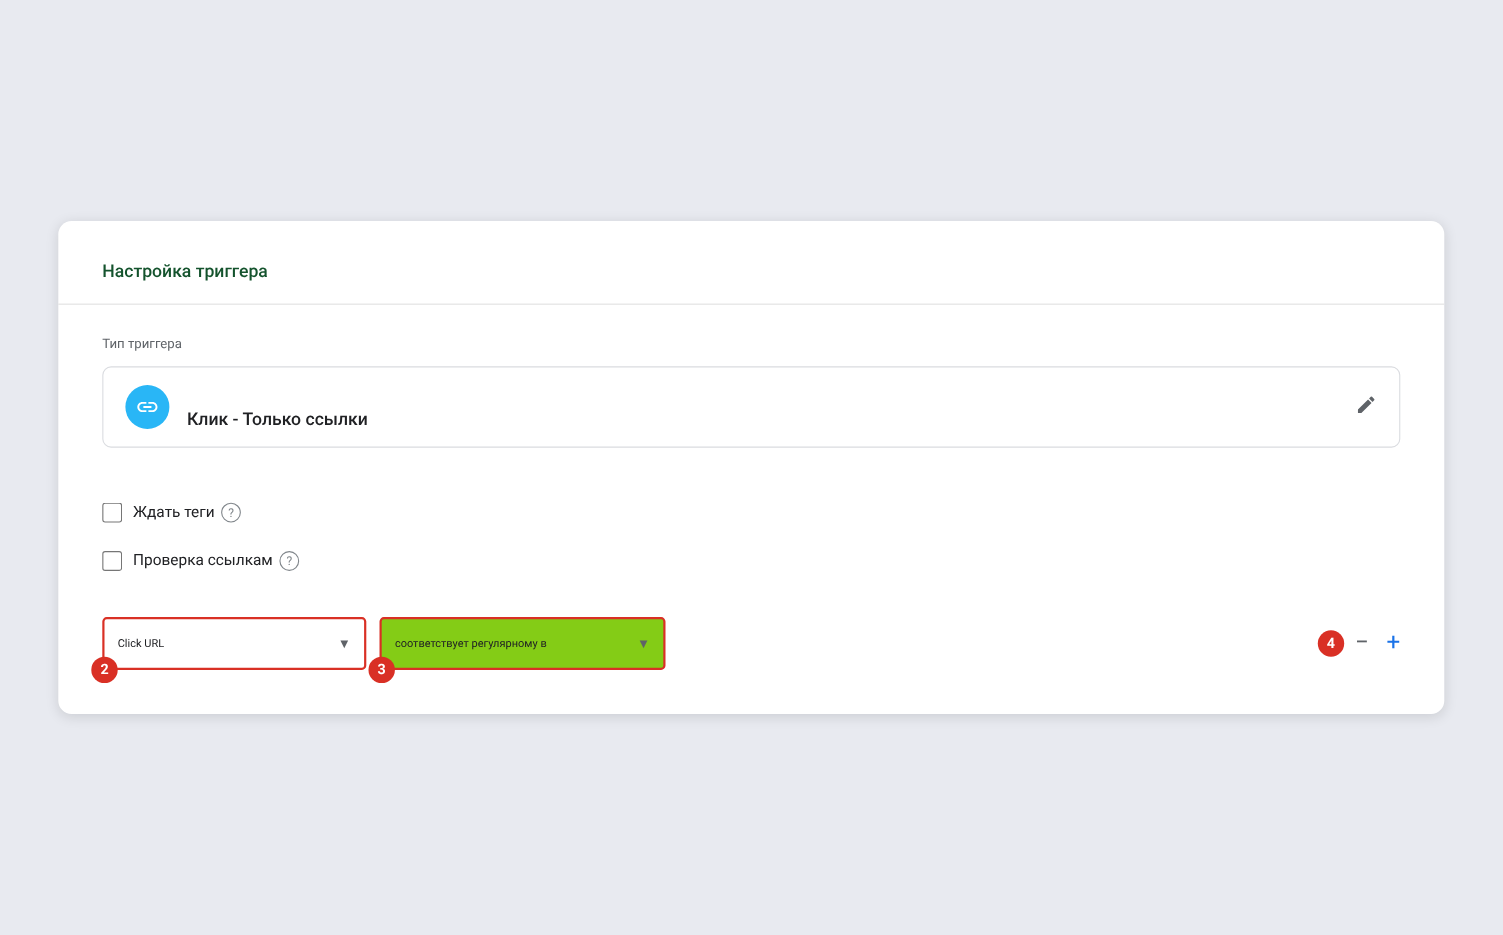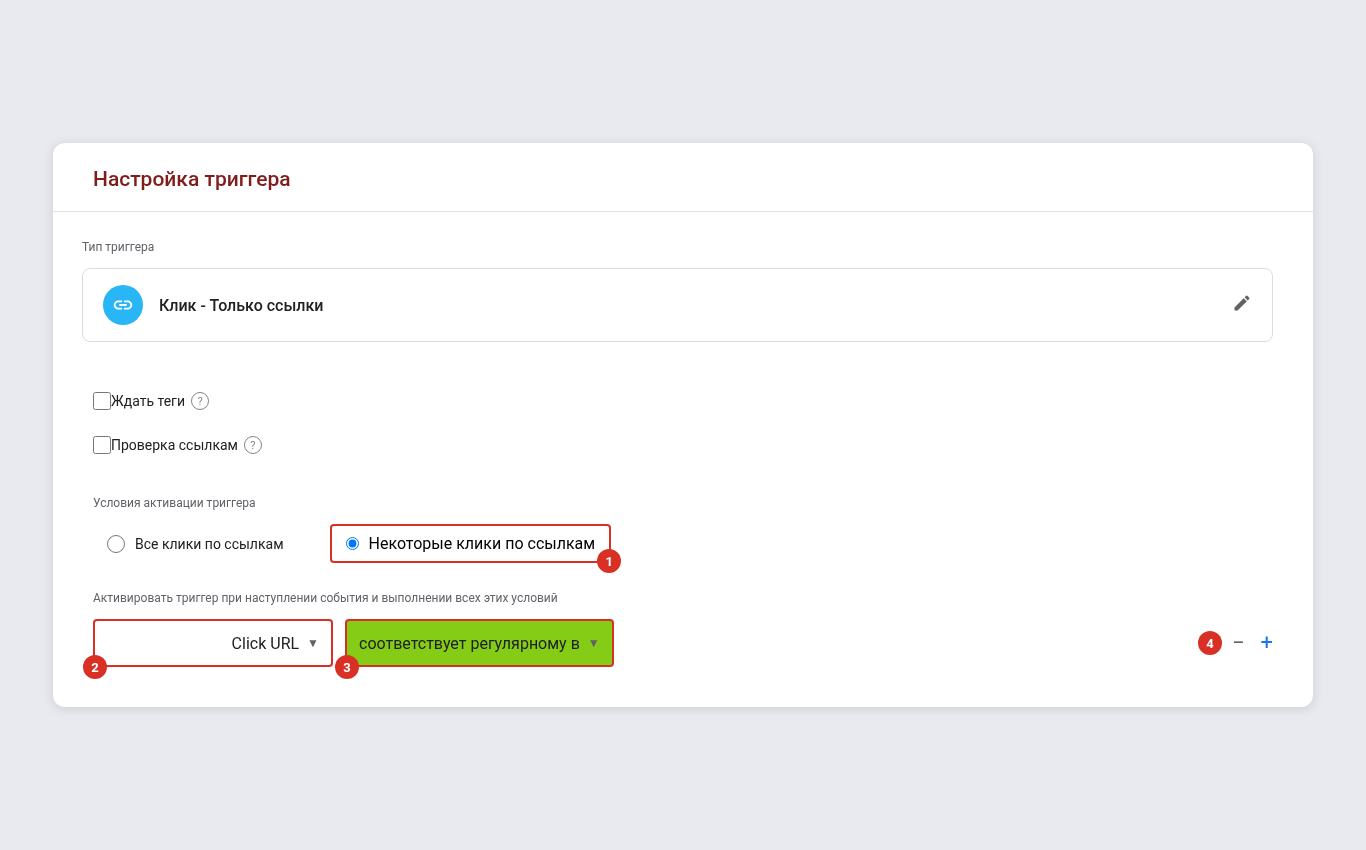--- a/index.html
+++ b/index.html
@@ -24,10 +24,10 @@
     }
 
     .card-title {
-      font-size: 21px;
+      font-size: 16px;
       font-weight: 500;
-      color: #7f1d1d;
-      padding: 24px 40px 20px 40px;
+      color: #14532d;
+      padding: 36px 40px 20px 40px;
     }
 
     .divider {

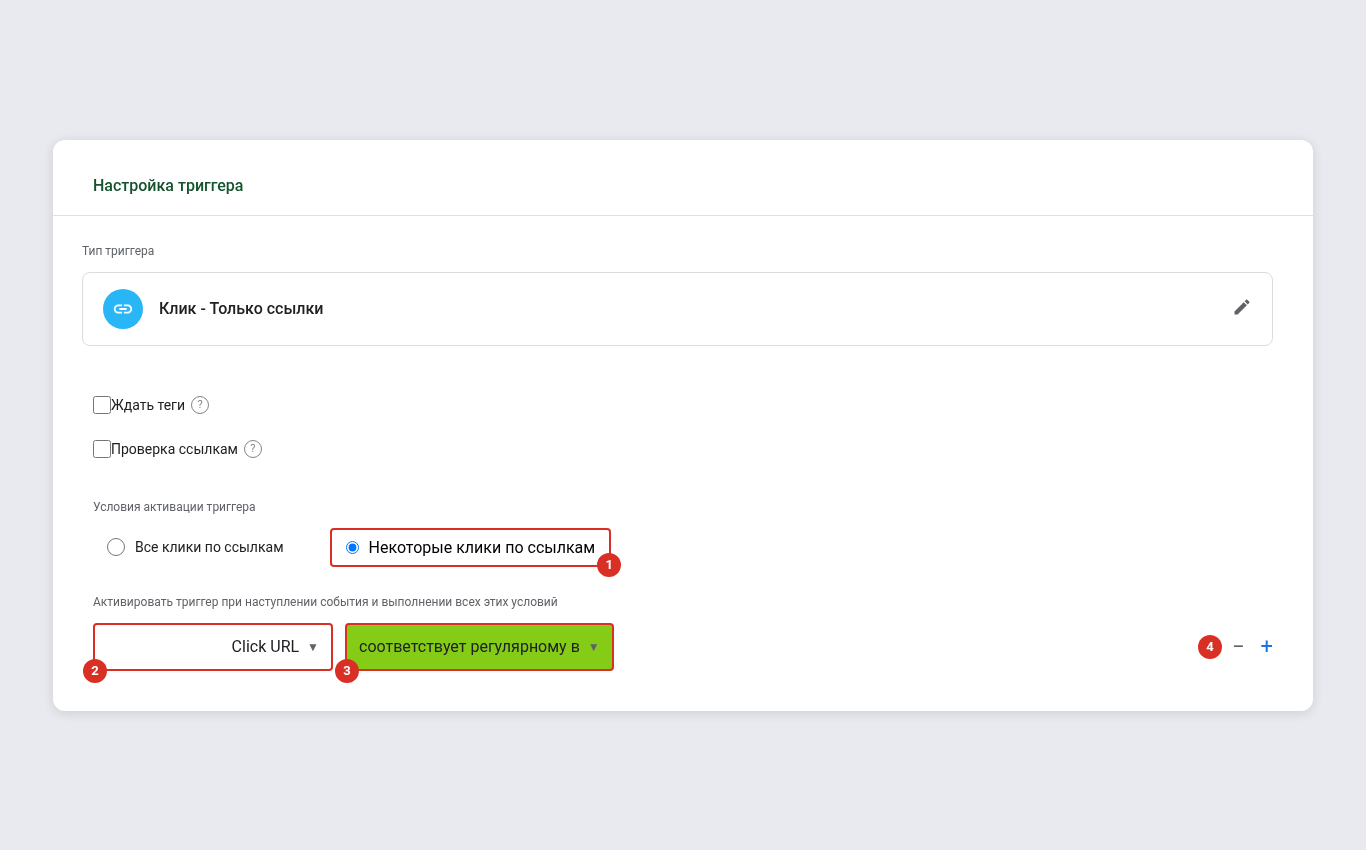--- a/index.html
+++ b/index.html
@@ -37,7 +37,7 @@
     }
 
     .section {
-      padding: 28px 40px 0 29px;
+      padding: 28px 40px 0 40px;
     }
 
     .label {

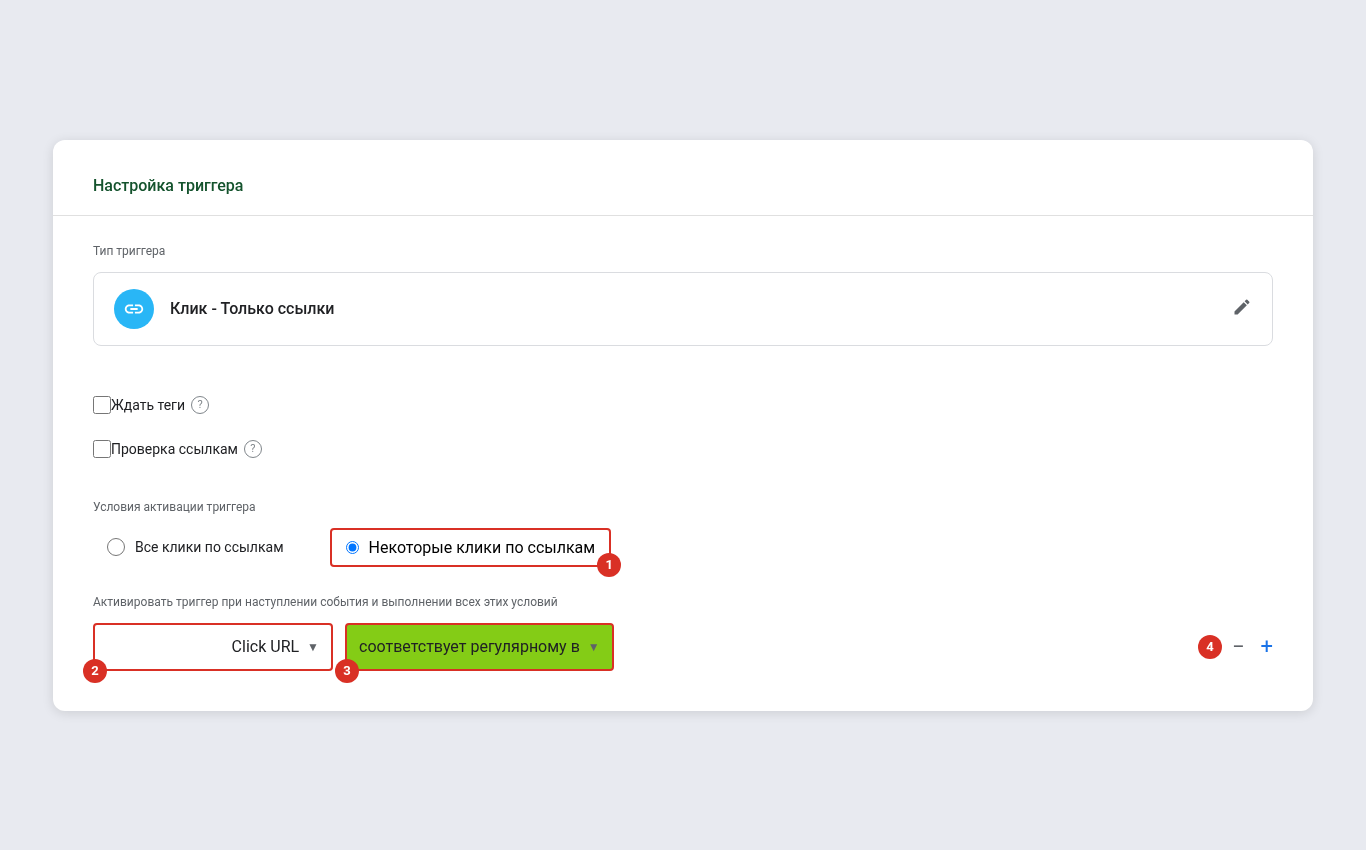--- a/index.html
+++ b/index.html
@@ -58,7 +58,7 @@
 
     .trigger-type-left {
       display: flex;
-      align-items: center;
+      align-items: flex-end;
       gap: 16px;
     }
 

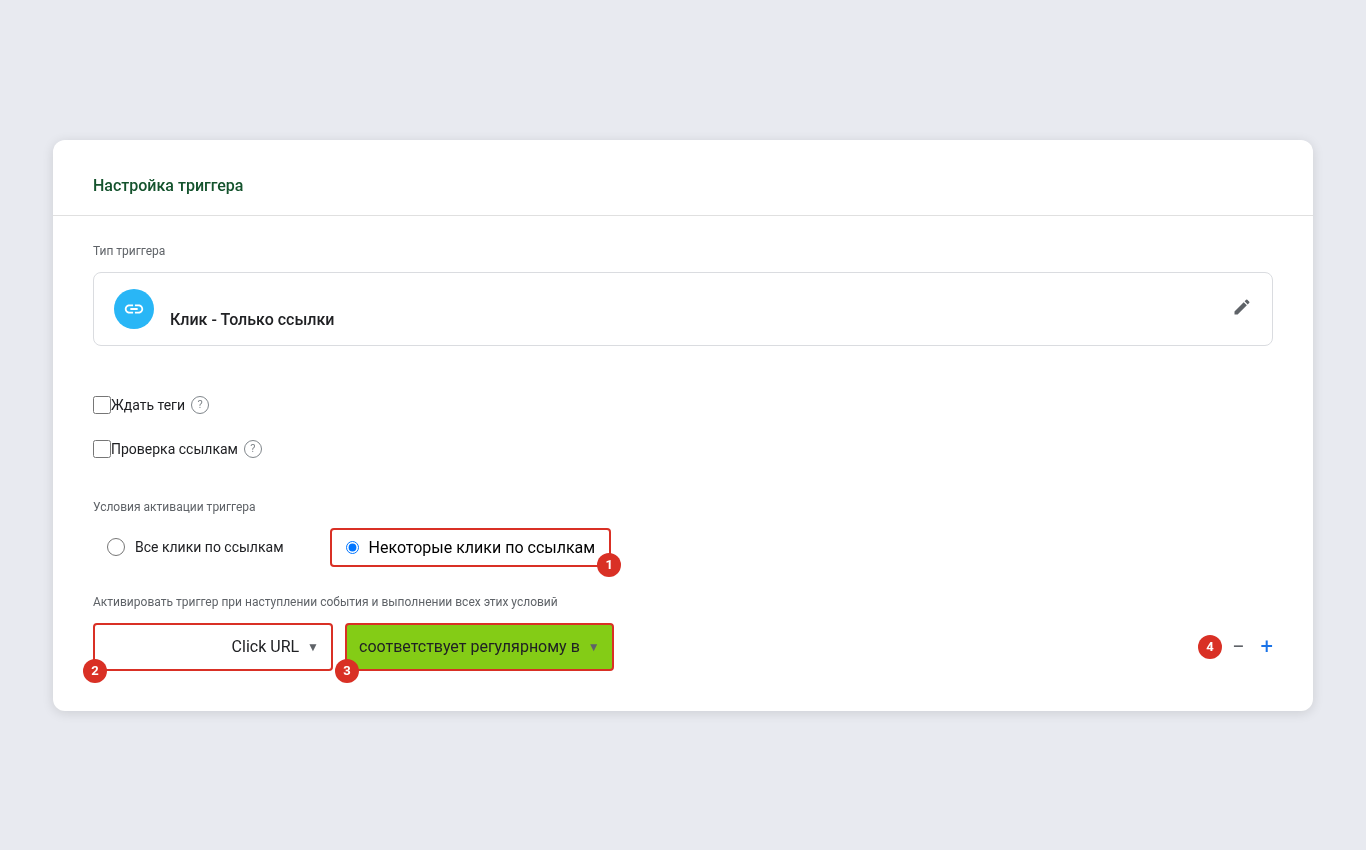--- a/index.html
+++ b/index.html
@@ -97,6 +97,7 @@
     .checkbox-row {
       display: flex;
       align-items: center;
+      gap: 10px;
       margin-bottom: 14px;
       margin-top: 26px;
     }

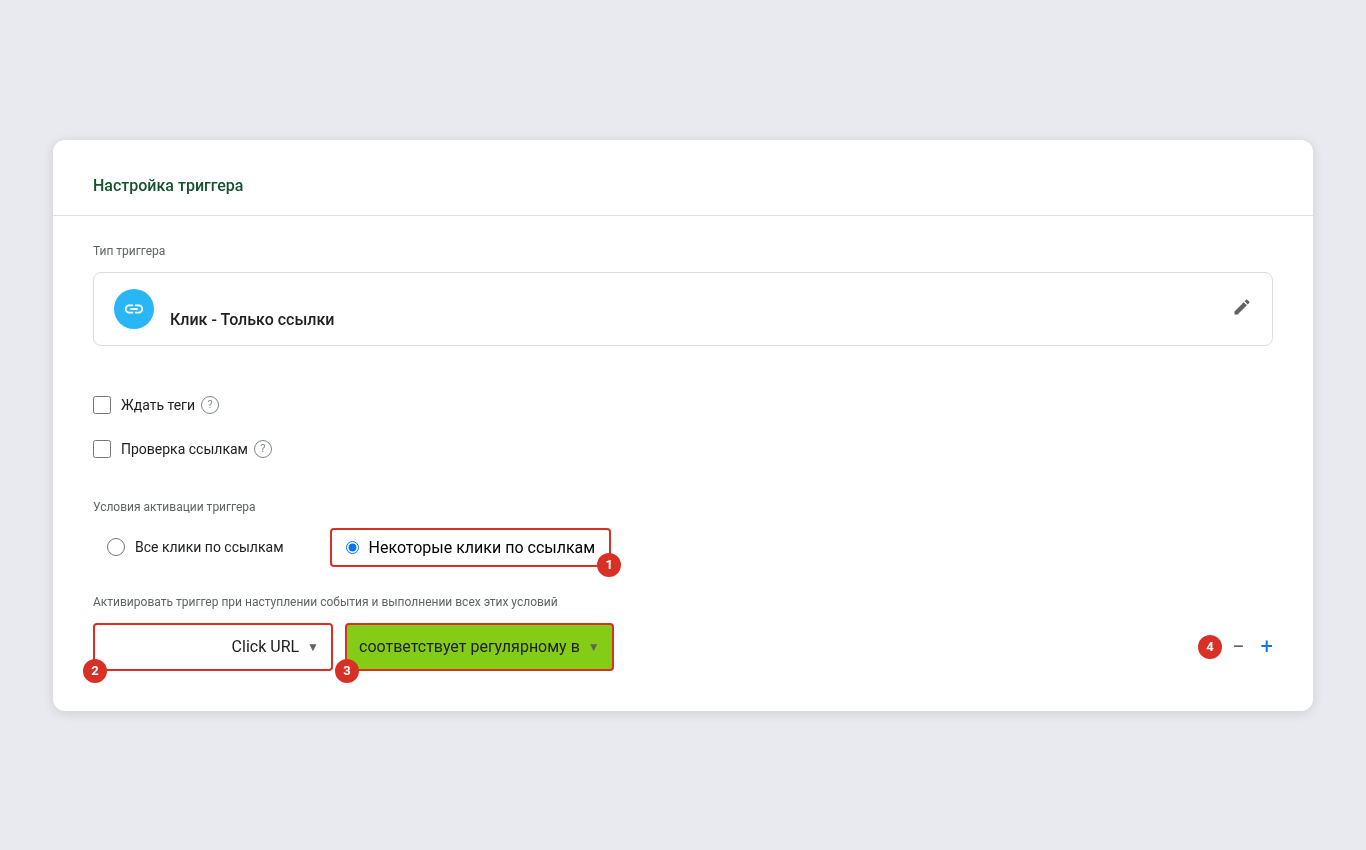--- a/index.html
+++ b/index.html
@@ -326,20 +326,6 @@
     </div>
   </div>
 
-  <div class="conditions-section">
-    <div class="label">Условия активации триггера</div>
-    <div class="radio-group">
-      <label class="radio-option">
-        <input type="radio" name="trigger_condition" style="">
-        <span>Все клики по ссылкам</span>
-      </label>
-      <div class="highlighted-radio-wrap" style="position:relative;">
-        <input type="radio" name="trigger_condition" checked="" style="">
-        <span>Некоторые клики по ссылкам</span>
-        <div class="badge" style="position:absolute; bottom:-12px; right:-12px;">1</div>
-      </div>
-    </div>
-  </div>
 
   <div class="filter-section">
     <div class="filter-label">Активировать триггер при наступлении события и выполнении всех этих условий</div>

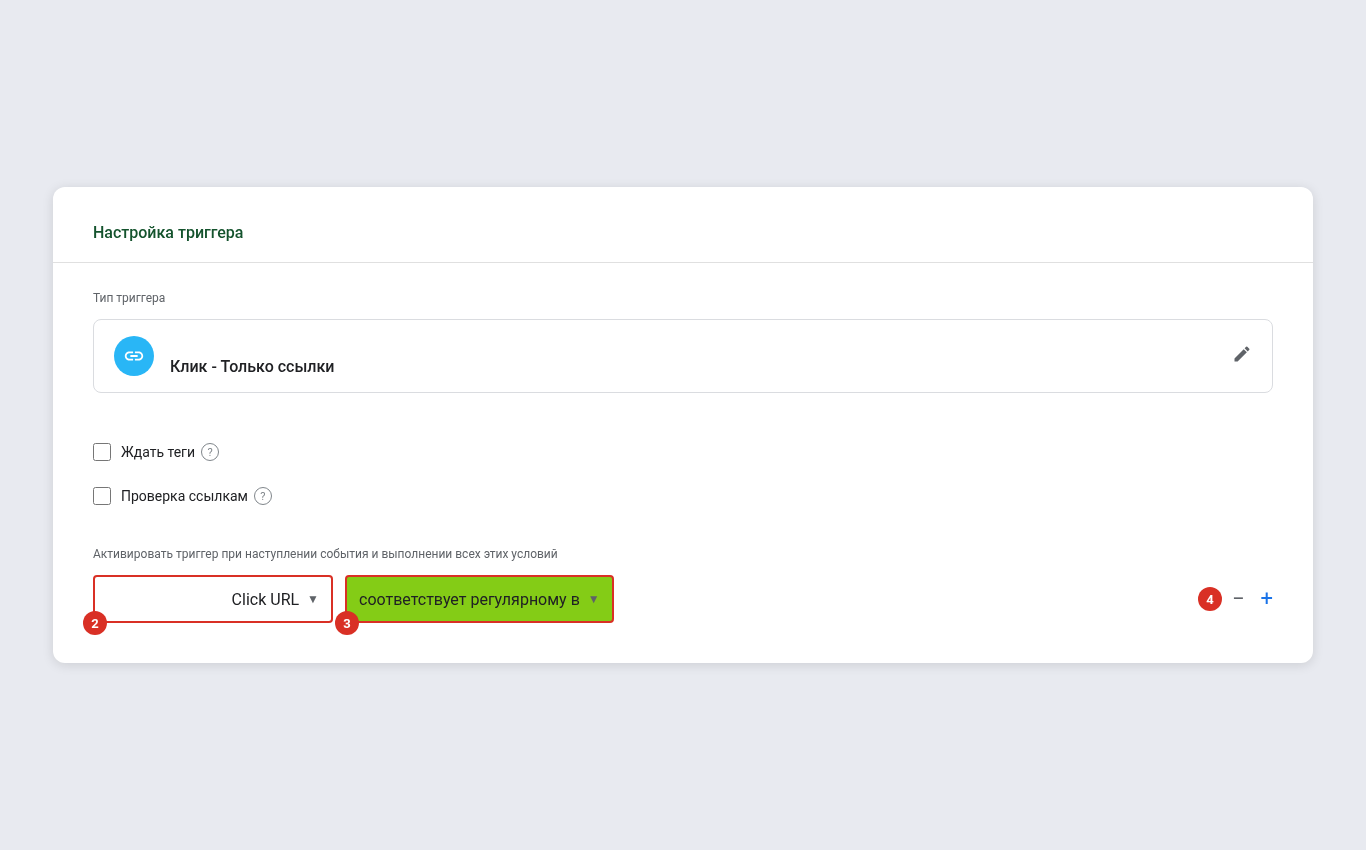--- a/index.html
+++ b/index.html
@@ -328,7 +328,6 @@
 
 
   <div class="filter-section">
-    <div class="filter-label">Активировать триггер при наступлении события и выполнении всех этих условий</div>
     <div class="filter-row">
 
       <div style="position:relative;">

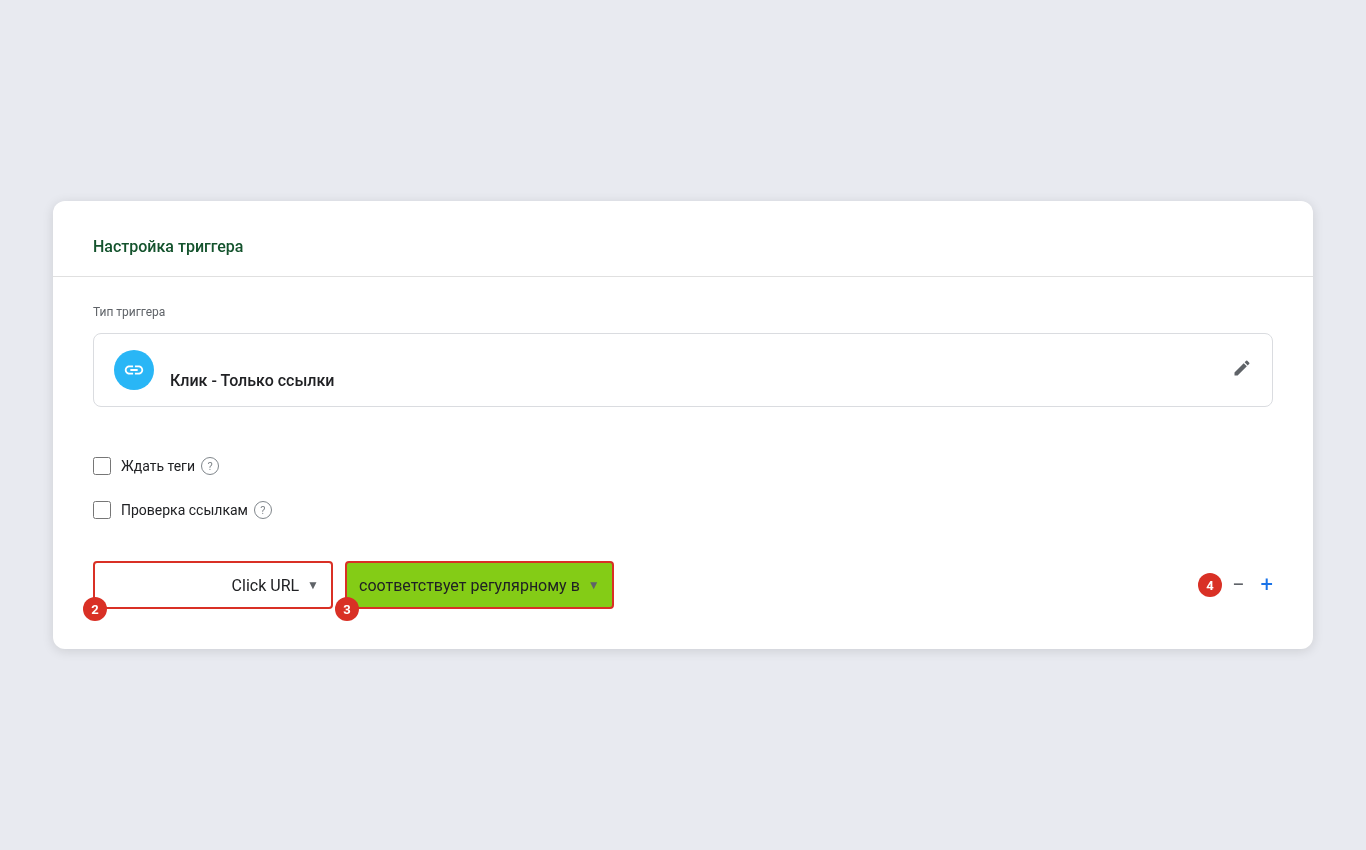--- a/index.html
+++ b/index.html
@@ -191,10 +191,9 @@
     }
 
     .filter-dropdown-text {
-      font-size: 16px;
+      font-size: 10px;
       color: #202124;
       flex: 1;
-      text-align: right;
     }
 
     .filter-dropdown-arrow {

